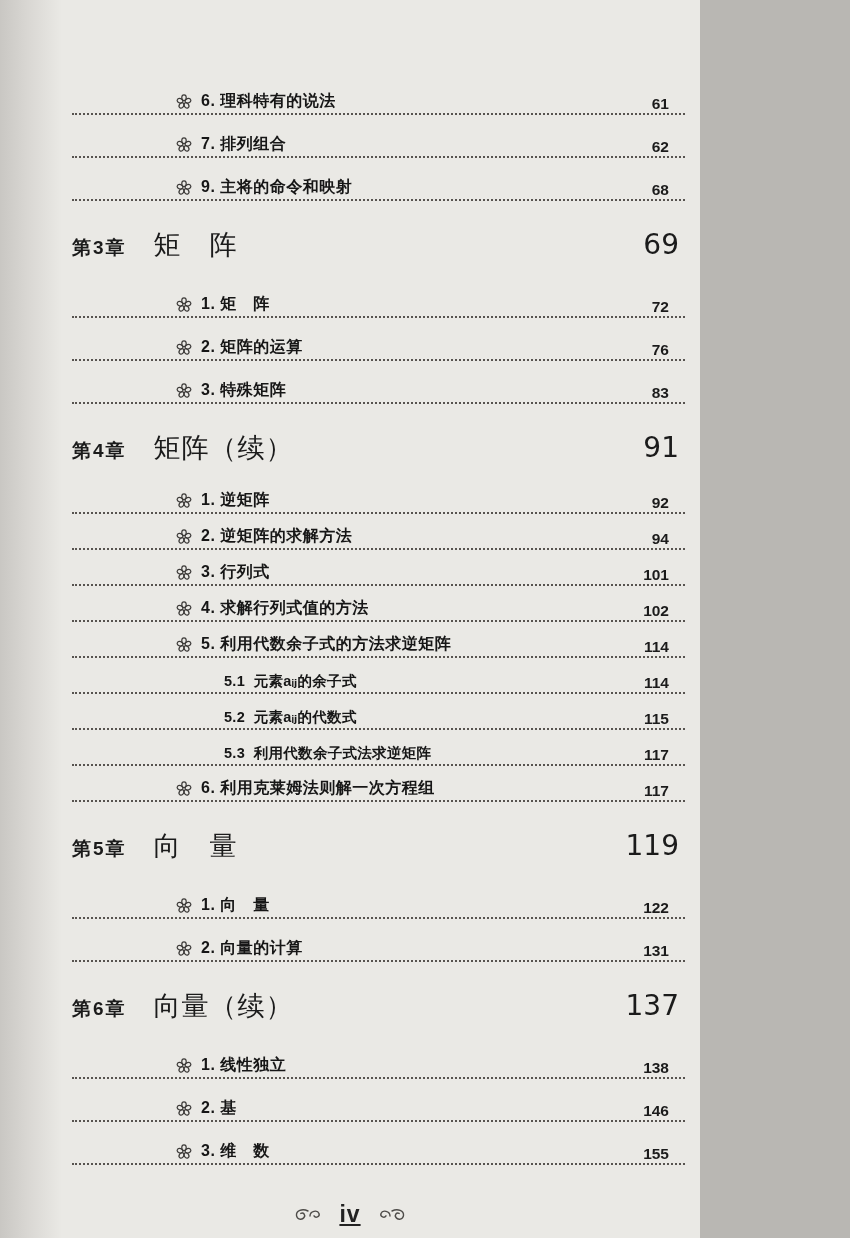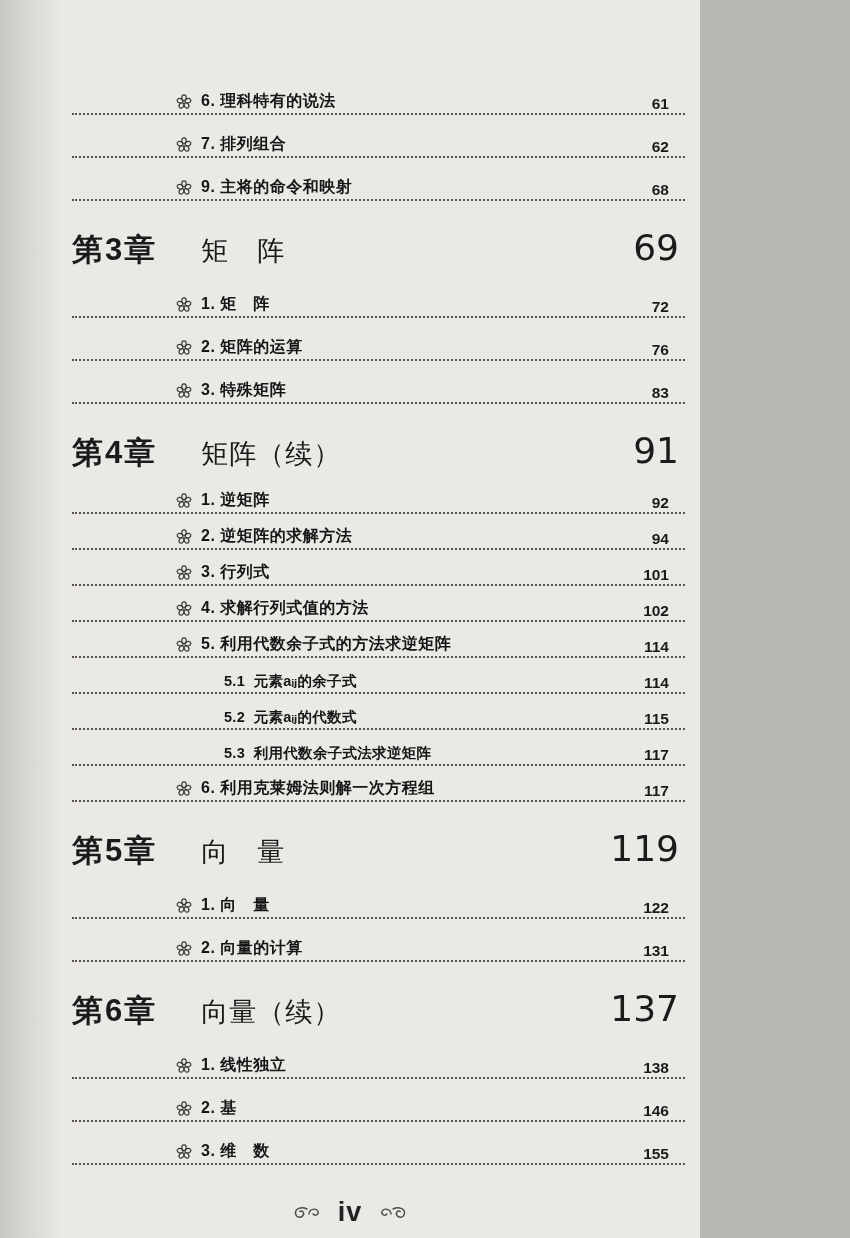--- a/index.html
+++ b/index.html
@@ -31,7 +31,7 @@
   }
   .chapter-title-group{display:flex;align-items:baseline;}
   .chapter-number{
-    font-size:31px;font-weight:700;letter-spacing:2px;margin-right:44px;
+    font-size:19px;font-weight:700;letter-spacing:2px;margin-right:27px;
   }
   .chapter-title{
     font-size:27px;font-weight:400;letter-spacing:1px;white-space:pre;

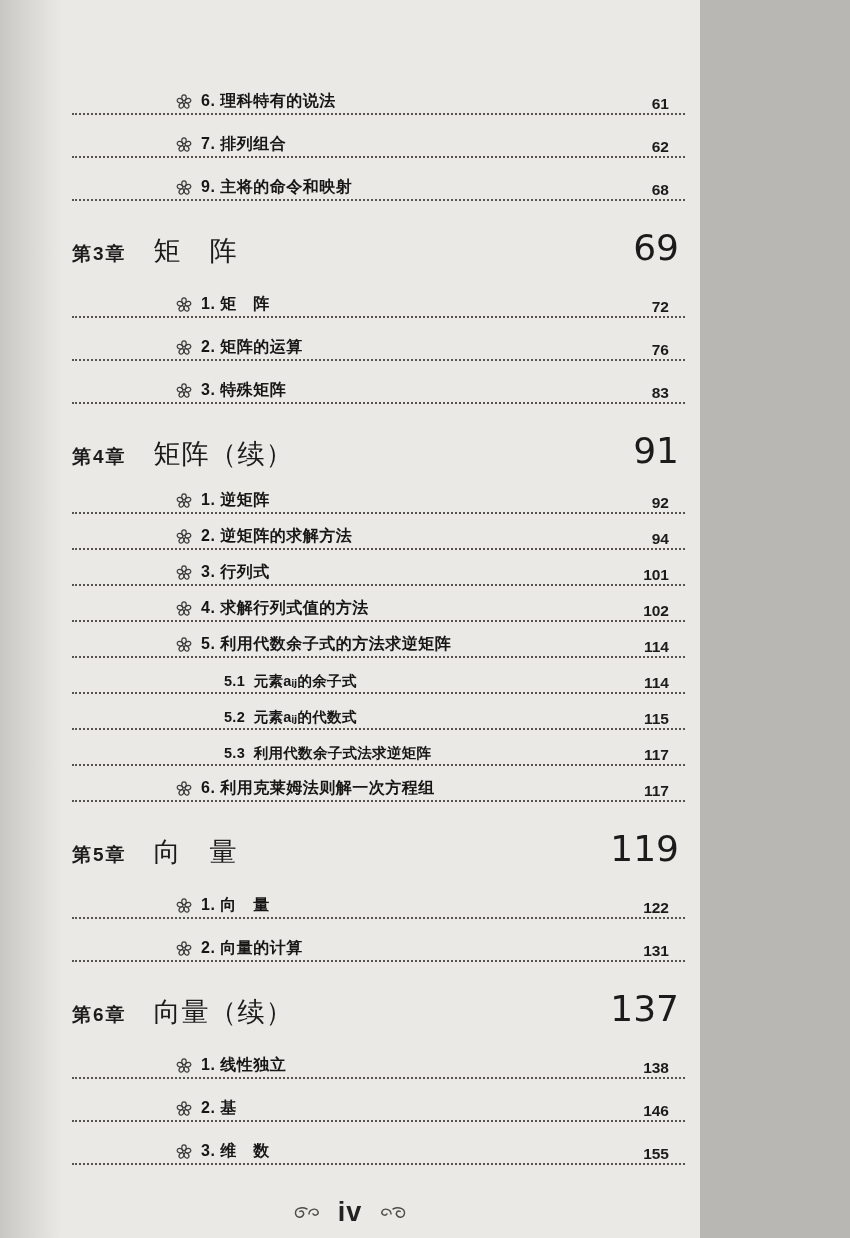--- a/index.html
+++ b/index.html
@@ -37,7 +37,7 @@
     font-size:27px;font-weight:400;letter-spacing:1px;white-space:pre;
   }
   .chapter-page{
-    font-size:36px;font-weight:400;margin-right:6px;
+    font-size:28px;font-weight:400;margin-right:6px;
     font-family:"DejaVu Sans","Liberation Sans",sans-serif;
   }
   

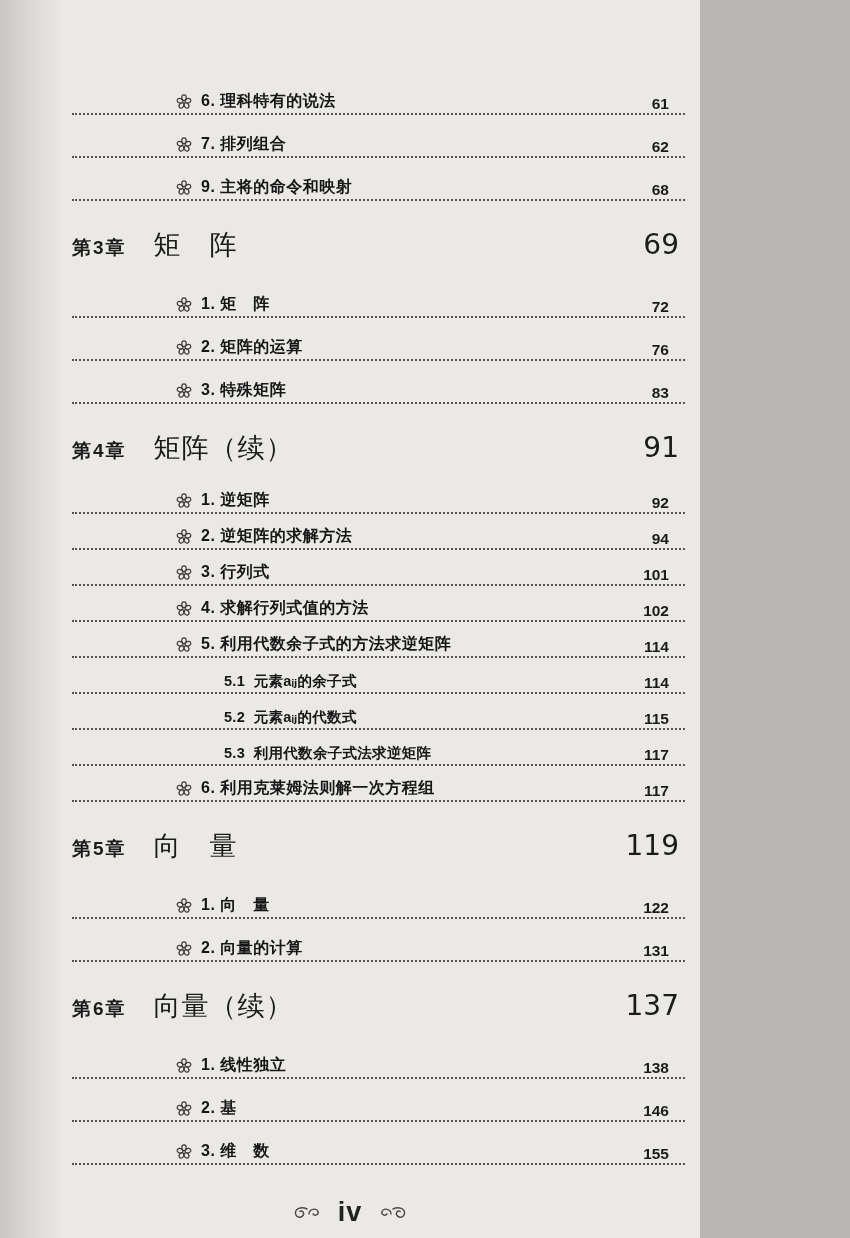--- a/index.html
+++ b/index.html
@@ -69,7 +69,7 @@
     display:flex;justify-content:center;align-items:center;gap:13px;
   }
   .footer-page{
-    font-size:27px;font-weight:700;letter-spacing:1px;color:#222;
+    font-size:23px;font-weight:700;letter-spacing:1px;color:#222;text-decoration:underline;
   }
   .flourish{display:block;}
   .flourish.right{transform:scaleX(-1);}

